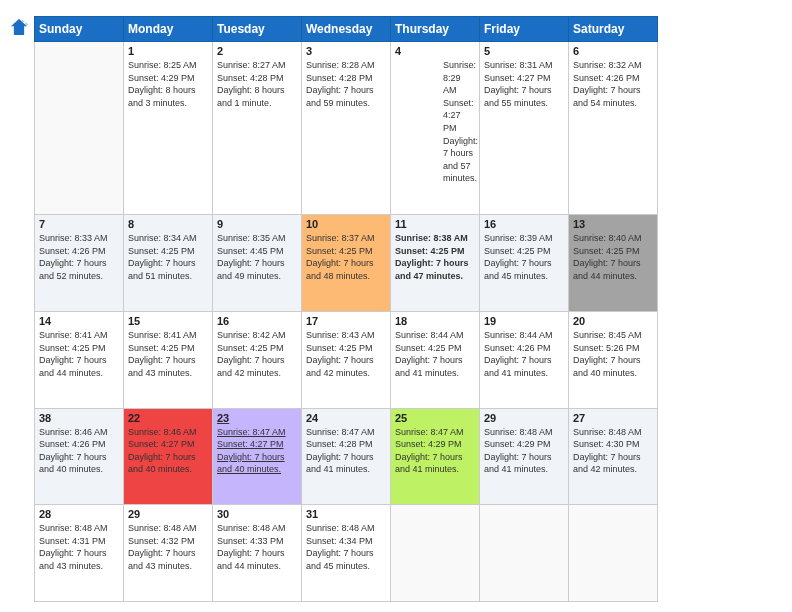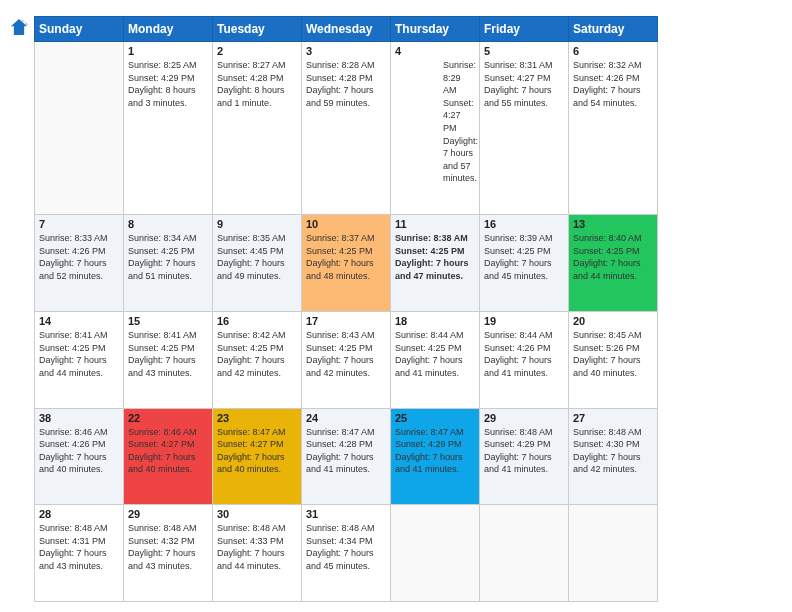--- a/index.html
+++ b/index.html
@@ -207,7 +207,7 @@
 Daylight: 7 hours
 and 45 minutes.</div>
           </td>
-          <td style="background-color: #22c55e; margin-left: 36px;">
+          <td style="background-color: #a3a3a3; margin-left: 36px;">
             <span class="day-num">13</span>
             <div class="day-info" style="white-space: pre-line;">Sunrise: 8:40 AM
 Sunset: 4:25 PM

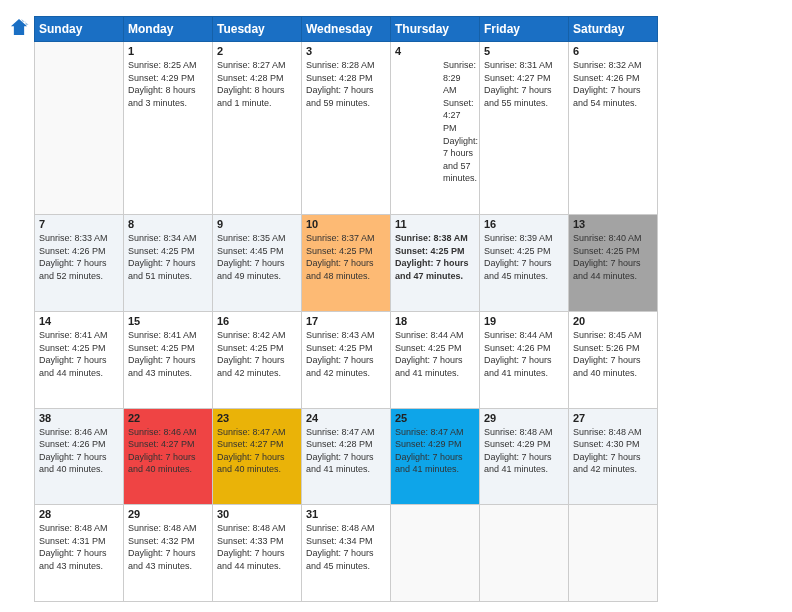--- a/index.html
+++ b/index.html
@@ -281,7 +281,7 @@
 Daylight: 7 hours
 and 40 minutes.</div>
           </td>
-          <td style="background-color: #eab308;">
+          <td style="background-color: #c4b5fd; text-decoration: underline;">
             <span class="day-num">23</span>
             <div class="day-info" style="white-space: pre-line;">Sunrise: 8:47 AM
 Sunset: 4:27 PM

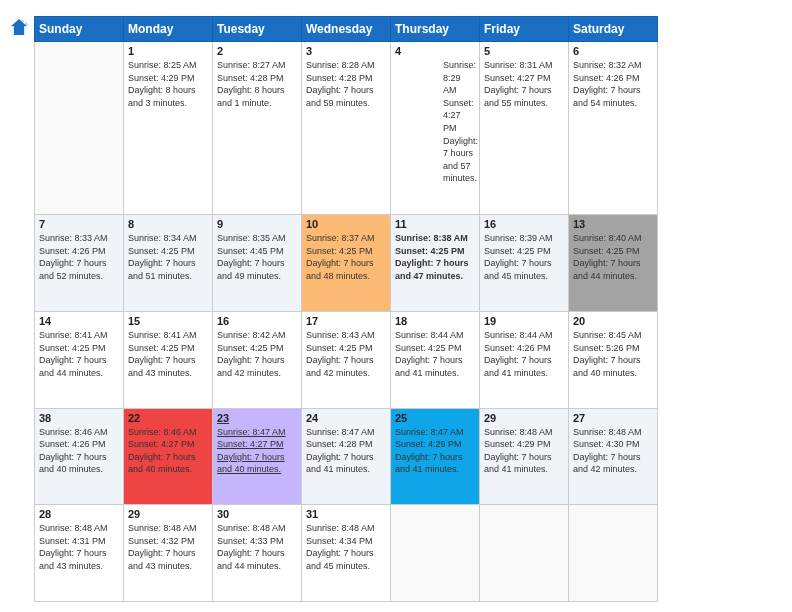--- a/index.html
+++ b/index.html
@@ -295,7 +295,7 @@
 Daylight: 7 hours
 and 41 minutes.</div>
           </td>
-          <td style="background-color: #0ea5e9;">
+          <td style="background-color: #bef264;">
             <span class="day-num">25</span>
             <div class="day-info" style="white-space: pre-line;">Sunrise: 8:47 AM
 Sunset: 4:29 PM

